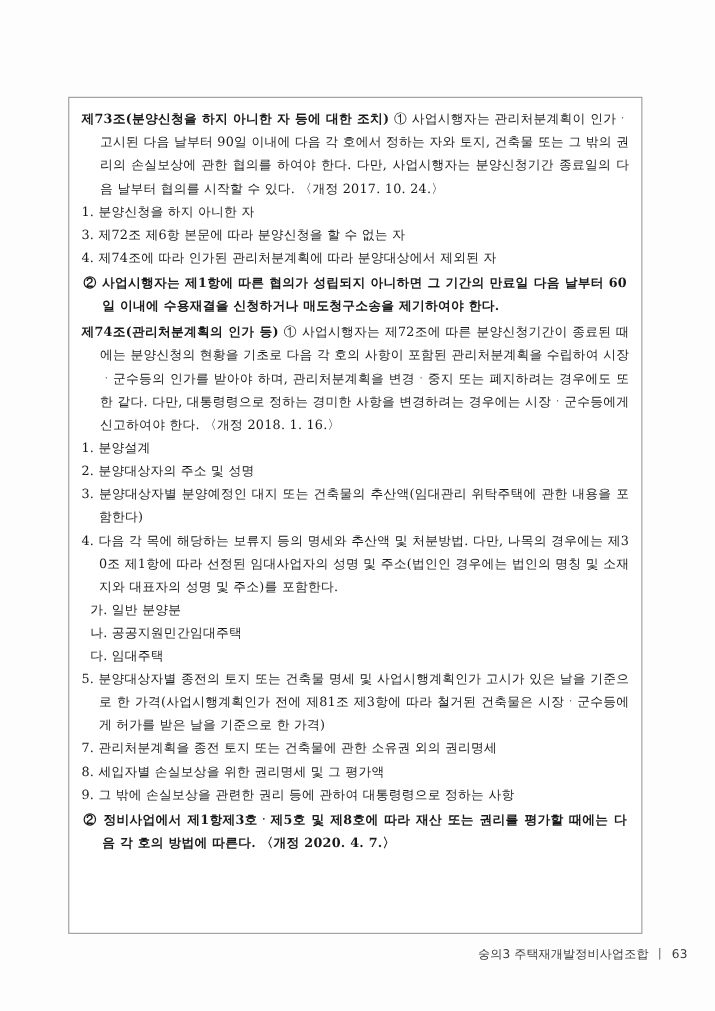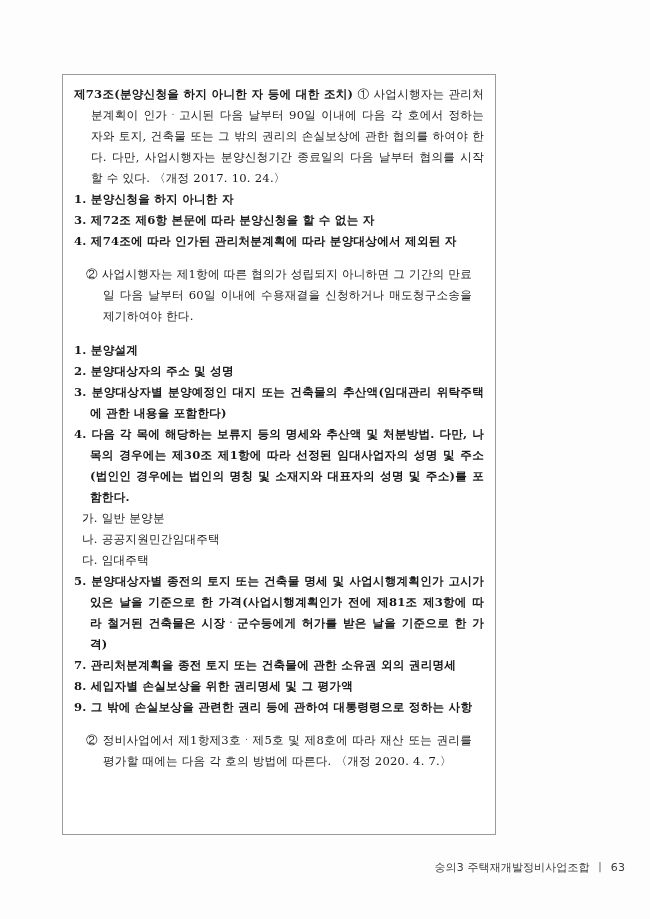--- a/index.html
+++ b/index.html
@@ -27,8 +27,8 @@
   .content-box {
     position: absolute;
     left: 62px;
-    top: 74px;
-    width: 434px;
+    top: 88px;
+    width: 522px;
     height: 761px;
     border: 1px solid #9a9a9a;
     background: #ffffff;

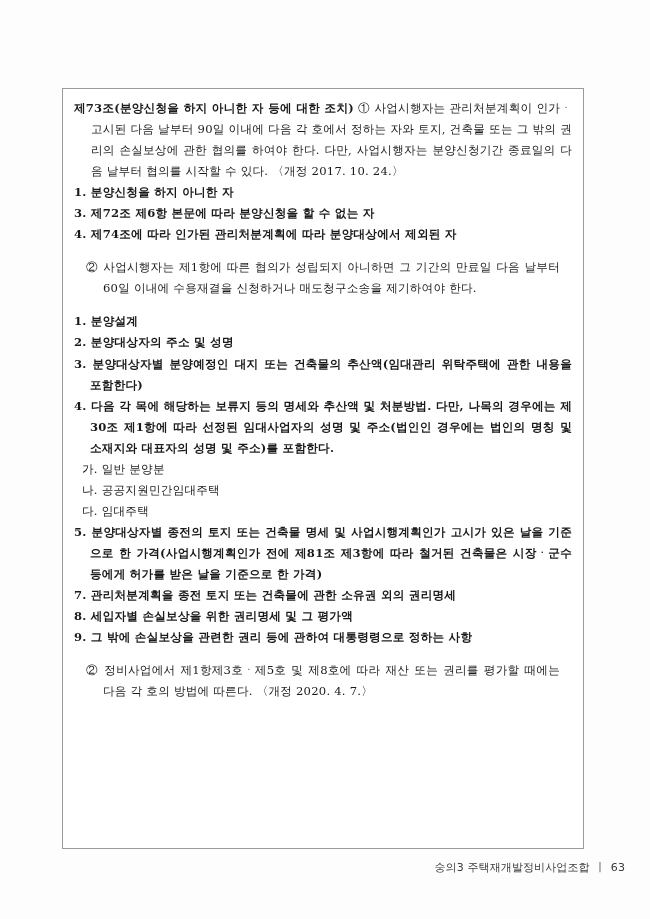--- a/index.html
+++ b/index.html
@@ -59,7 +59,6 @@
     margin: 0;
     padding-left: 16px;
     text-indent: -16px;
-    font-weight: bold;
   }
 
   

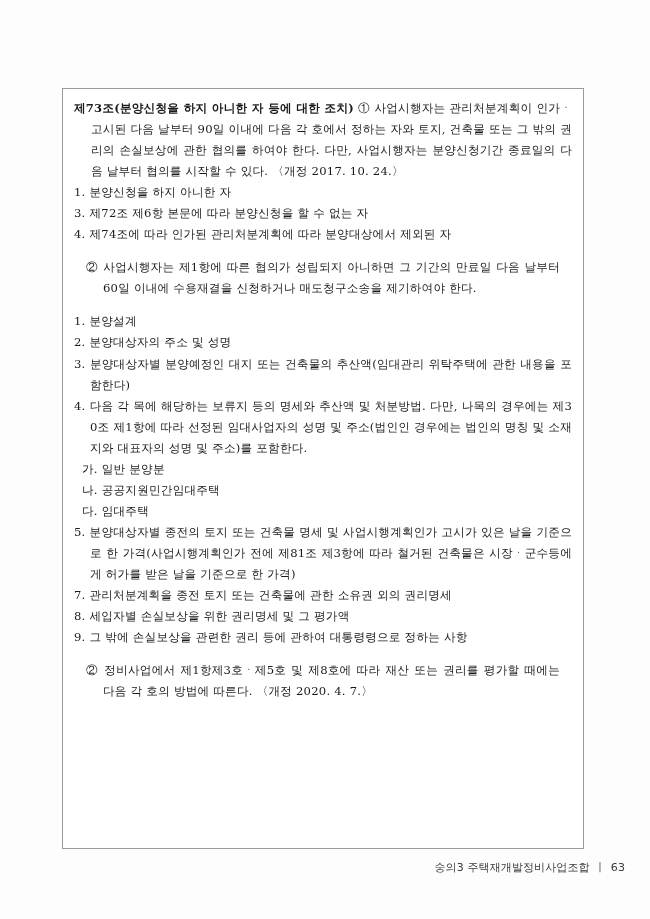--- a/index.html
+++ b/index.html
@@ -63,9 +63,10 @@
 
   
   .item-circ {
-    margin: 12px;
+    margin: 2px;
     padding-left: 17px;
     text-indent: -17px;
+    font-weight: bold;
   }
 
   

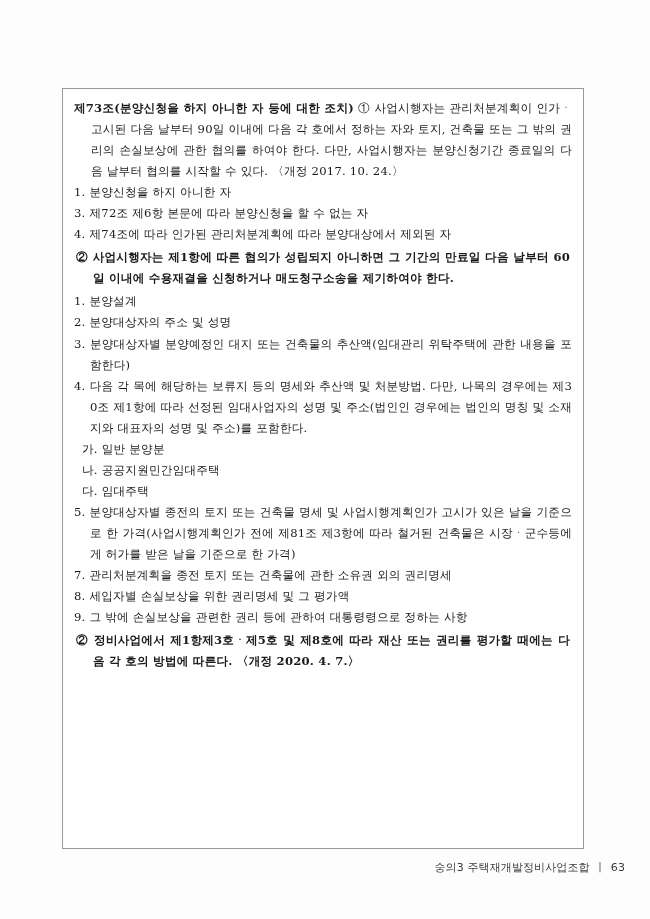--- a/index.html
+++ b/index.html
@@ -111,6 +111,7 @@
         <p class="item-num"><span>3.</span>&nbsp;<span>제72조 제6항 본문에 따라 분양신청을 할 수 없는 자</span></p>
         <p class="item-num"><span>4.</span>&nbsp;<span>제74조에 따라 인가된 관리처분계획에 따라 분양대상에서 제외된 자</span></p>
         <p class="item-circ"><span>②</span>&nbsp;<span>사업시행자는 제1항에 따른 협의가 성립되지 아니하면 그 기간의 만료일 다음 날부터 60일 이내에 수용재결을 신청하거나 매도청구소송을 제기하여야 한다.</span></p>
+        <p class="article"><span class="art-title">제74조(관리처분계획의 인가 등)</span><span> ① 사업시행자는 제72조에 따른 분양신청기간이 종료된 때에는 분양신청의 현황을 기초로 다음 각 호의 사항이 포함된 관리처분계획을 수립하여 시장ㆍ군수등의 인가를 받아야 하며, 관리처분계획을 변경ㆍ중지 또는 폐지하려는 경우에도 또한 같다. 다만, 대통령령으로 정하는 경미한 사항을 변경하려는 경우에는 시장ㆍ군수등에게 신고하여야 한다. 〈개정 2018. 1. 16.〉</span></p>
         <p class="item-num"><span>1.</span>&nbsp;<span>분양설계</span></p>
         <p class="item-num"><span>2.</span>&nbsp;<span>분양대상자의 주소 및 성명</span></p>
         <p class="item-num"><span>3.</span>&nbsp;<span>분양대상자별 분양예정인 대지 또는 건축물의 추산액(임대관리 위탁주택에 관한 내용을 포함한다)</span></p>

